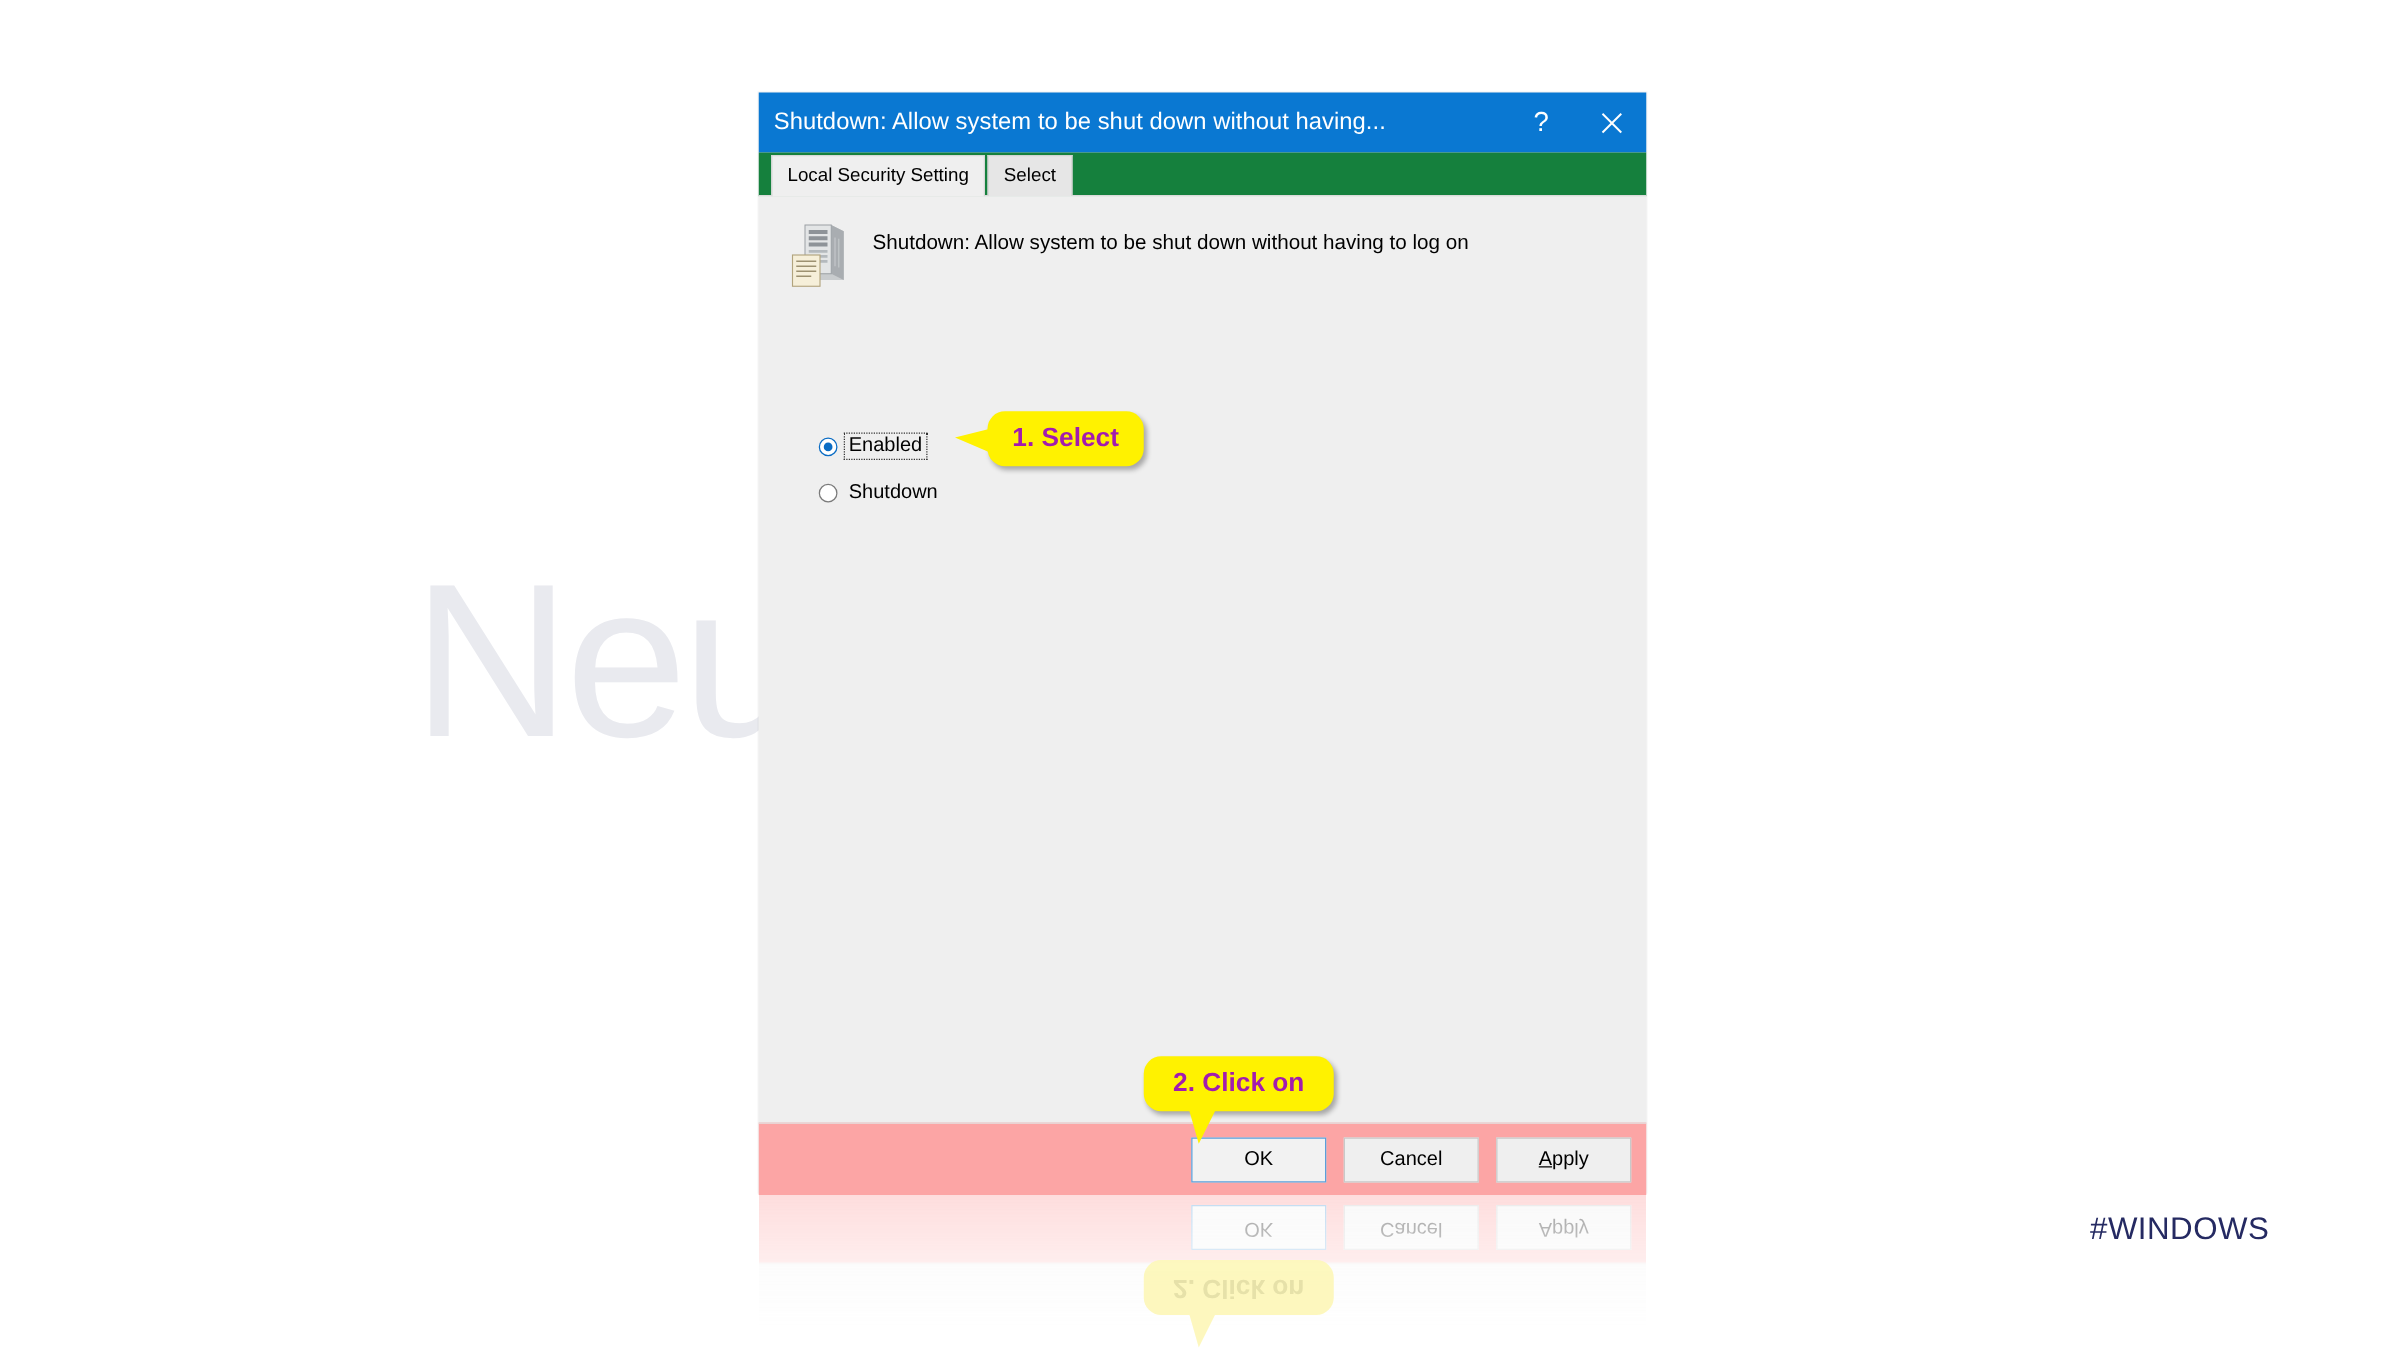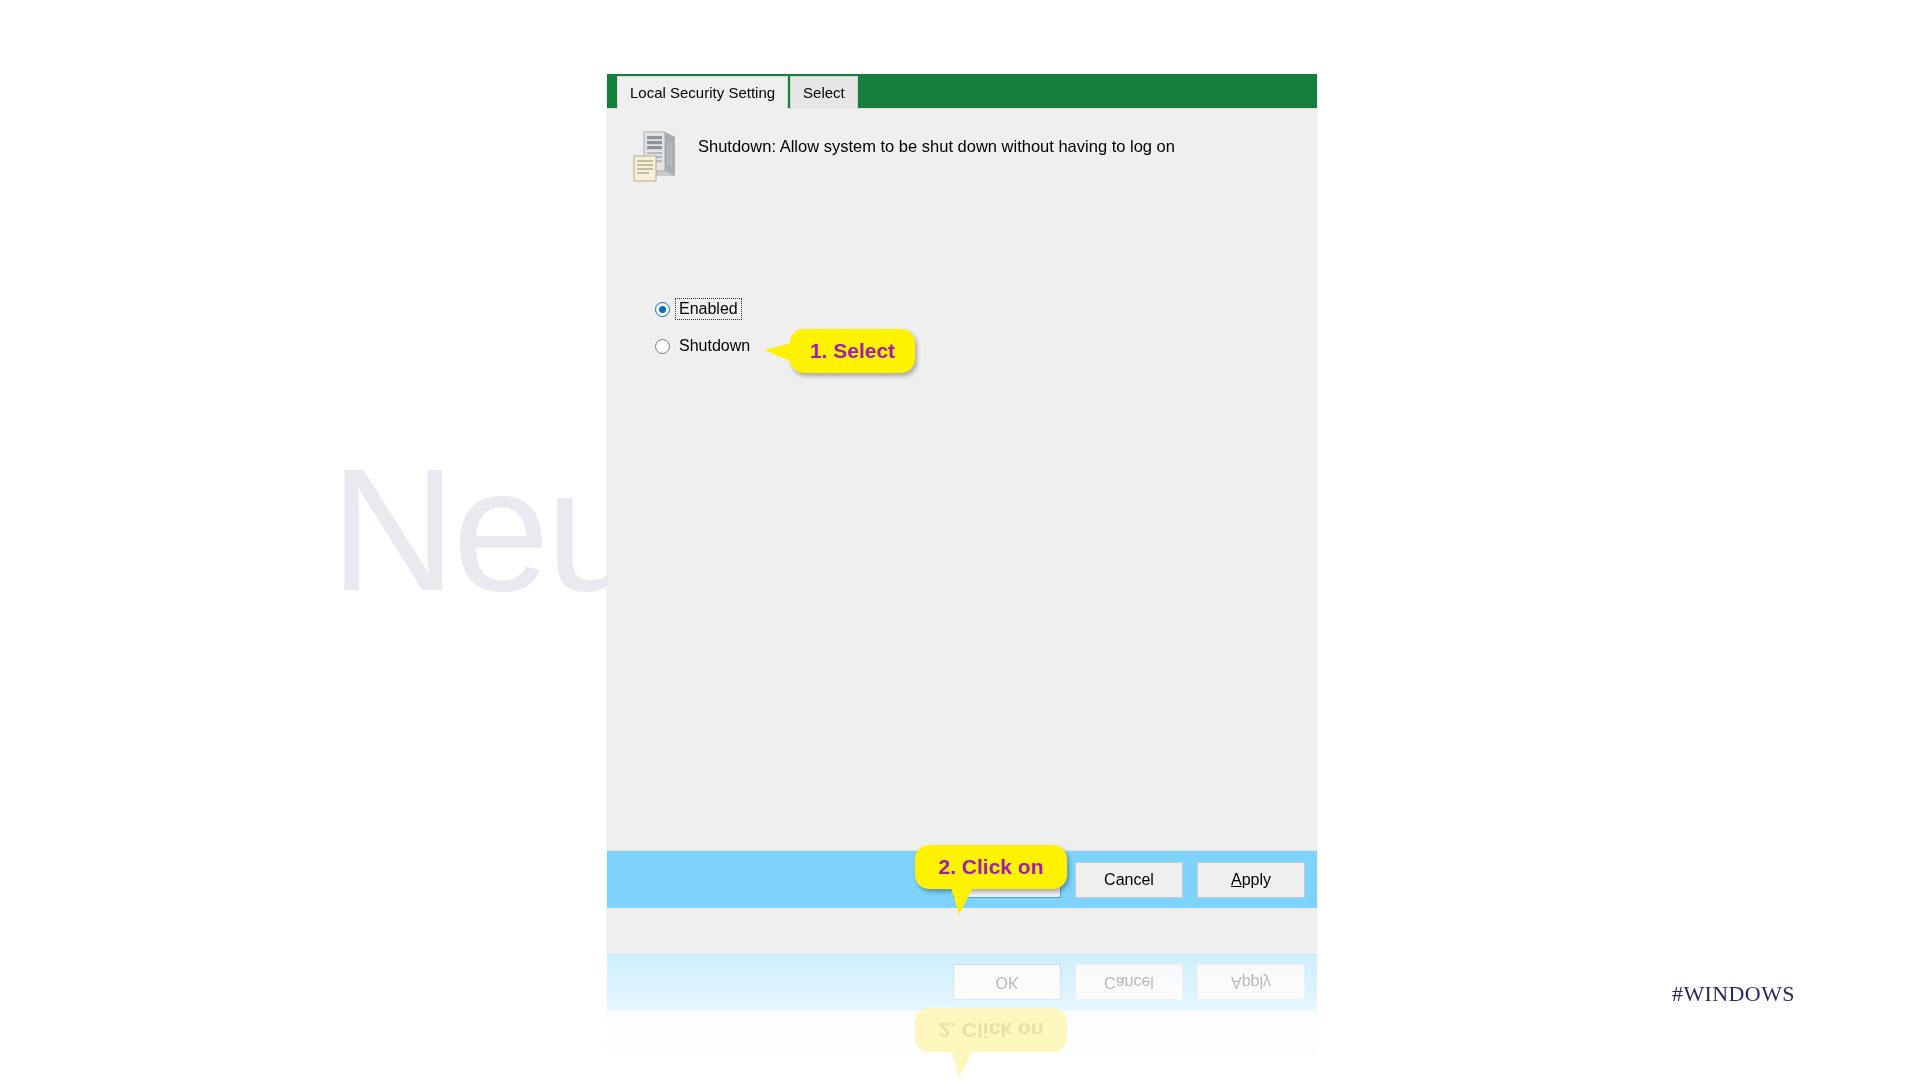--- a/index.html
+++ b/index.html
@@ -367,6 +367,18 @@
 
   <div id="dialog">
 
+    <div class="titlebar">
+      <div class="title-text">Shutdown: Allow system to be shut down without having...</div>
+      <div class="title-btn help">
+        <span>?</span>
+      </div>
+      <div class="title-btn close">
+        <svg width="21" height="21" viewBox="0 0 21 21" aria-hidden="true">
+          <line x1="3" y1="3" x2="18" y2="18" stroke="#ffffff" stroke-width="1.6"></line>
+          <line x1="18" y1="3" x2="3" y2="18" stroke="#ffffff" stroke-width="1.6"></line>
+        </svg>
+      </div>
+    </div>
 
     <div class="tabstrip">
       <div class="tab active">

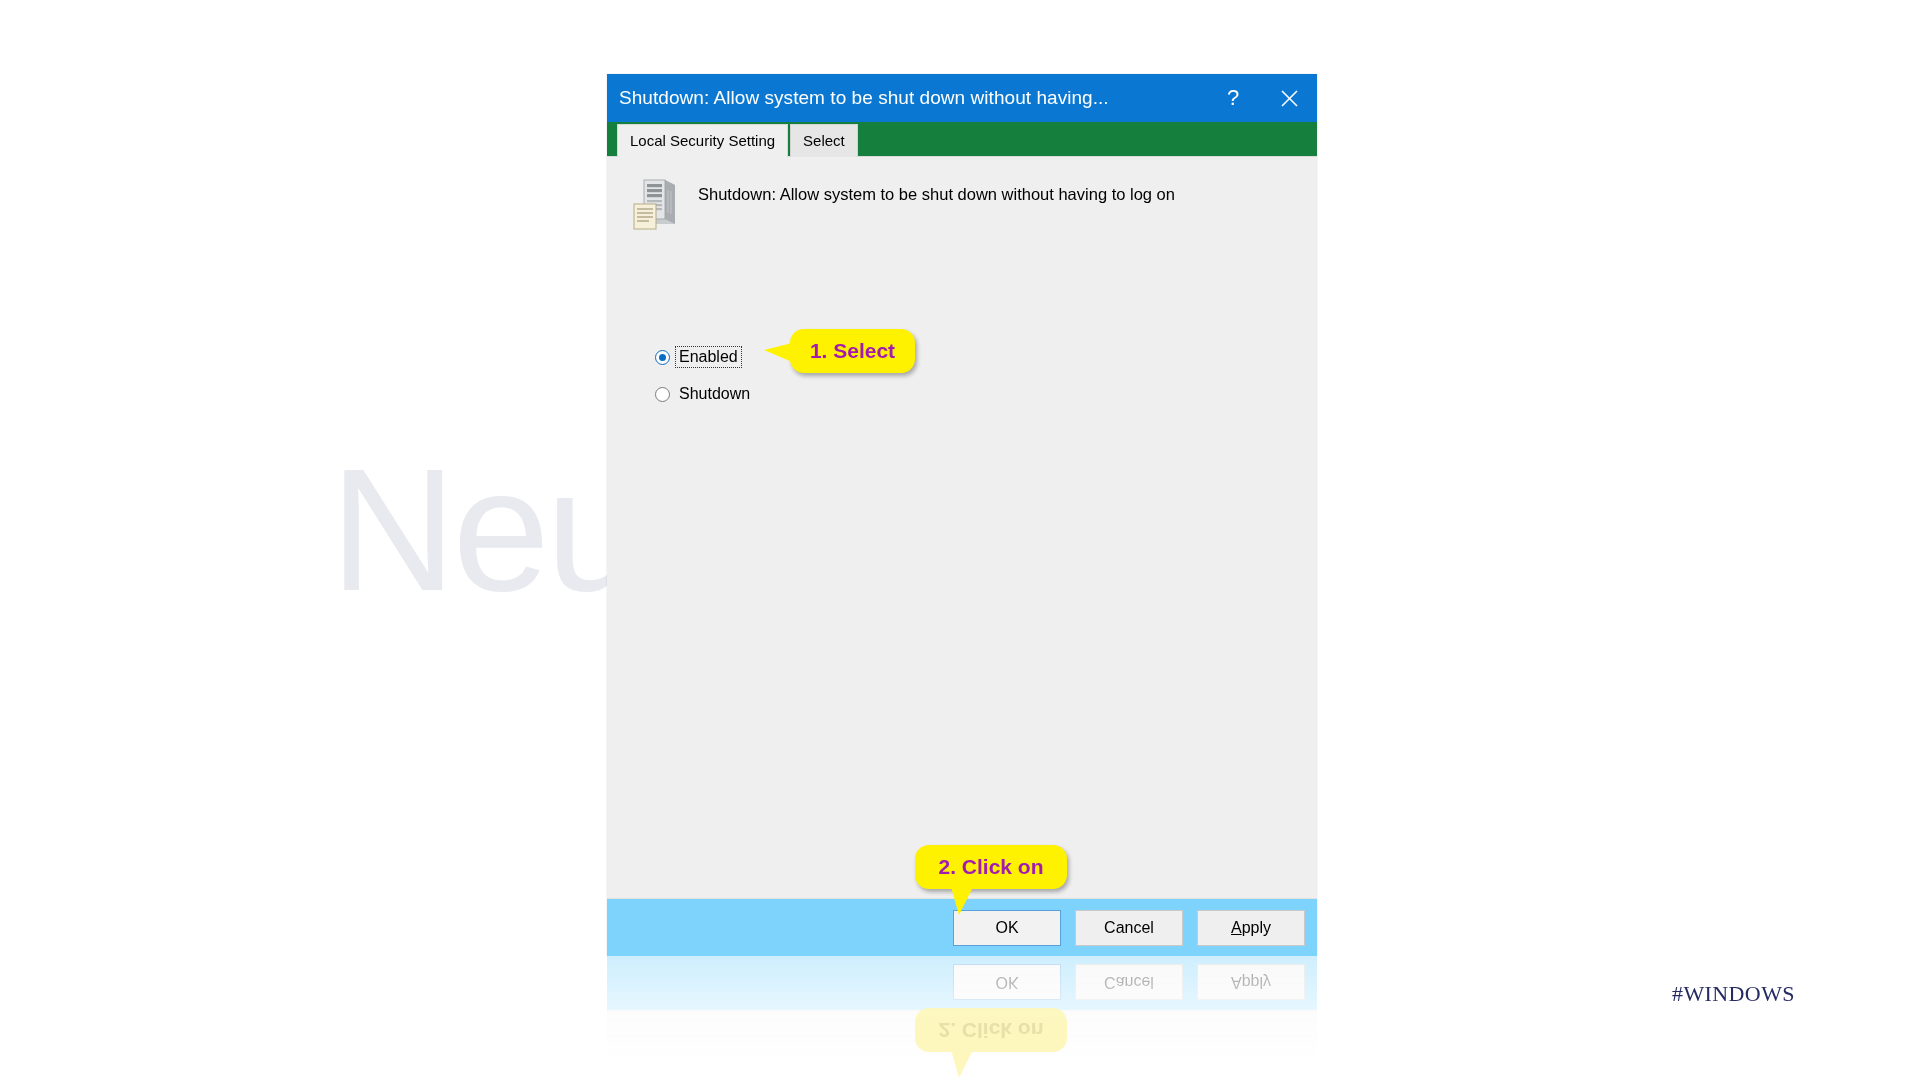--- a/index.html
+++ b/index.html
@@ -190,7 +190,7 @@
   .dialog-footer {
     position: relative;
     height: 57px;
-    background: #7dd3fc;
+    background: #fca5a5;
     border-top: 1px solid #e2e2e2;
     display: flex;
     align-items: center;

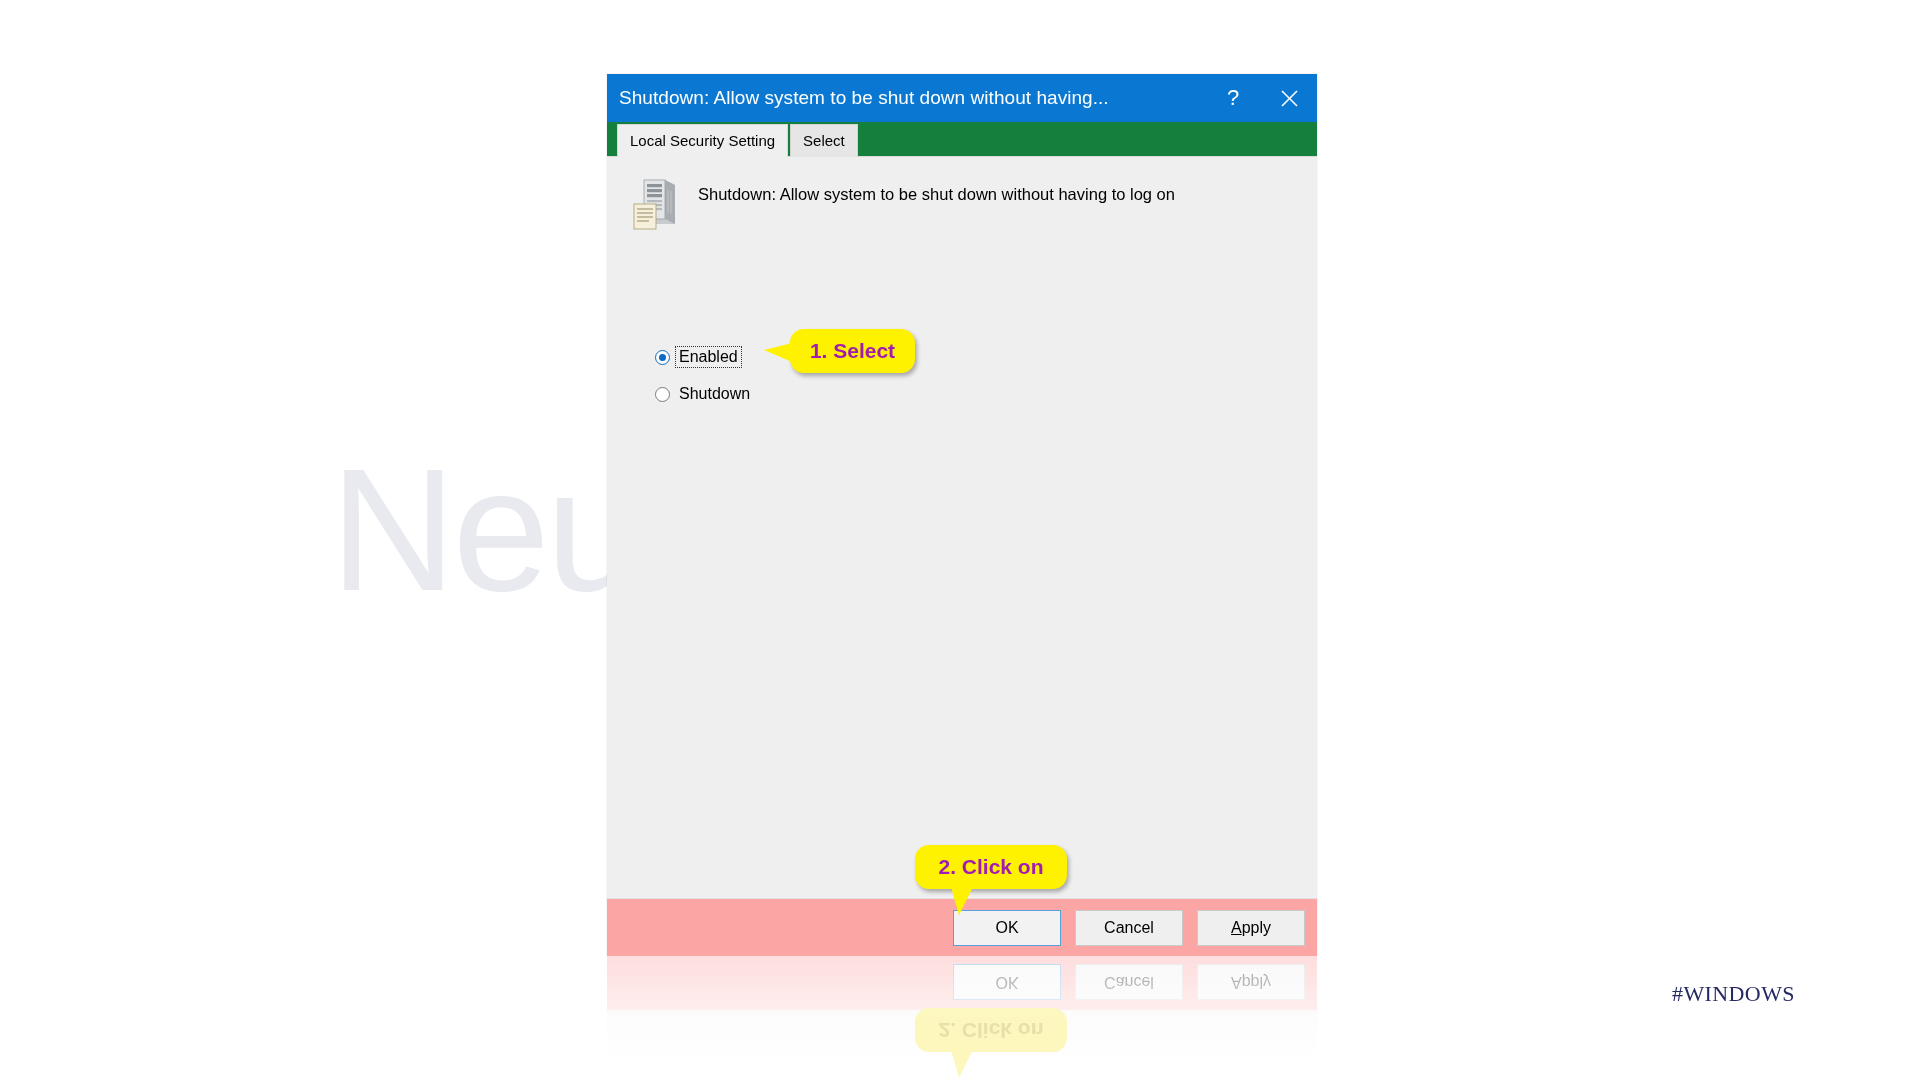--- a/index.html
+++ b/index.html
@@ -327,14 +327,13 @@
     position: absolute;
     left: 1672px;
     top: 969px;
-    font-size: 22px;
+    font-size: 25px;
     color: #252a62;
-    font-family: Liberation Serif, serif;
+    font-family: Liberation Sans, sans-serif;
     font-weight: 400;
     letter-spacing: 0.4px;
     white-space: nowrap;
     z-index: 10;
-    margin-top: 12px;
   }
 </style>
 </head>

